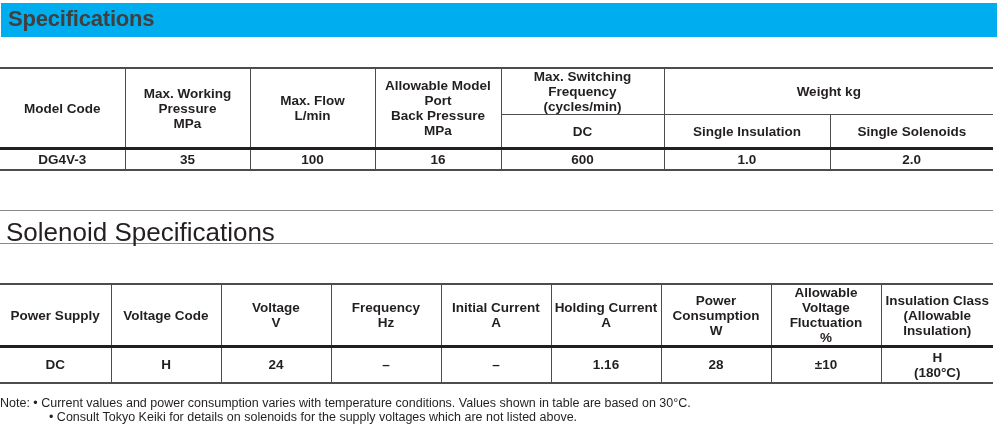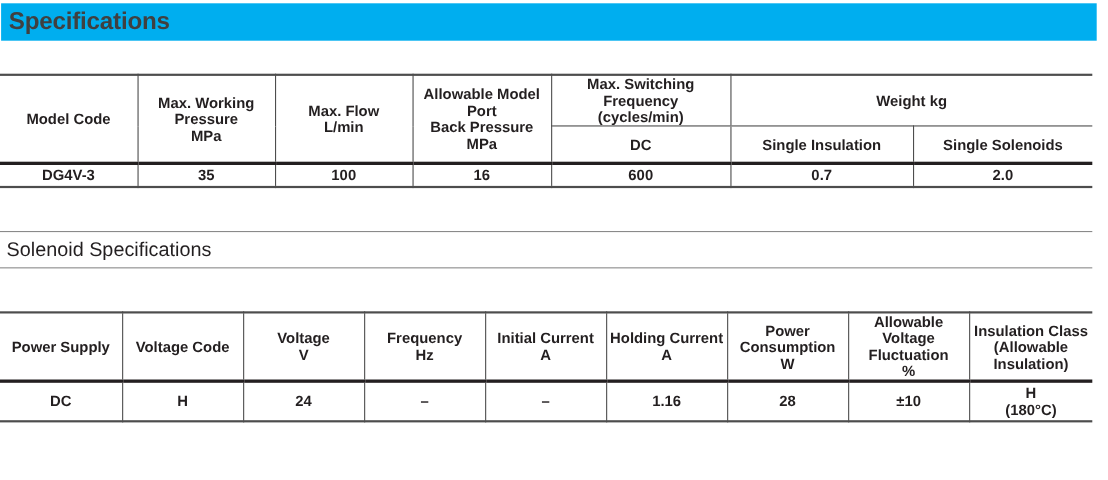--- a/index.html
+++ b/index.html
@@ -91,7 +91,7 @@
       <td>100</td>
       <td>16</td>
       <td>600</td>
-      <td>0.7</td>
+      <td>1.0</td>
       <td>2.0</td>
     </tr>
   </tbody>

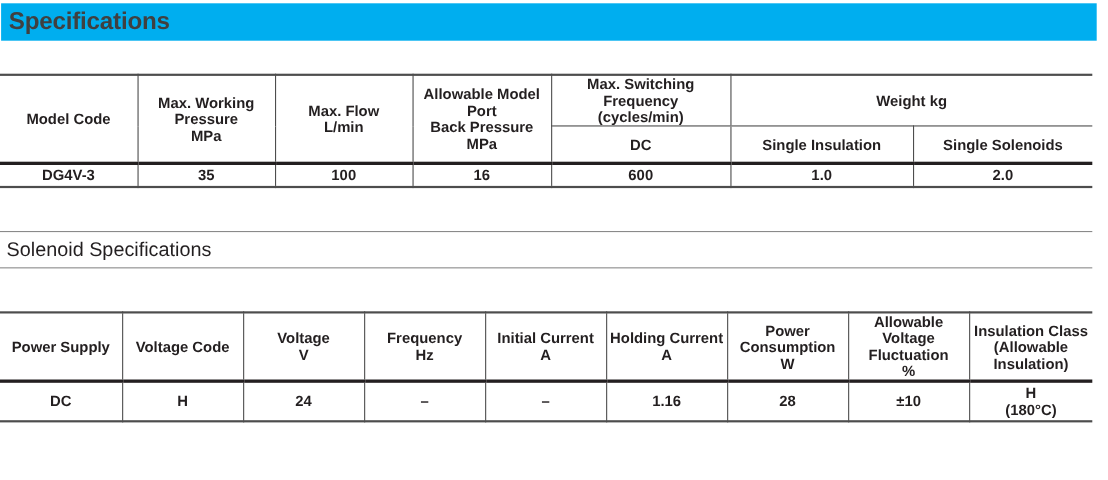--- a/index.html
+++ b/index.html
@@ -34,7 +34,7 @@
     position: absolute; left: 0; top: 210px; width: 993px; height: 34px;
     border-top: 1.5px solid #8a8a8a; border-bottom: 1.5px solid #8a8a8a;
   }
-  .subhead span { position: absolute; left: 6px; top: 6px; font-size: 18px; color: #231f20; }
+  .subhead span { position: absolute; left: 6px; top: 6px; font-size: 26px; color: #231f20; }
   .notes { position: absolute; left: 0; top: 396px; font-size: 12.5px; line-height: 14px; color: #231f20; }
   .notes .line2 { padding-left: 49px; }
 </style>

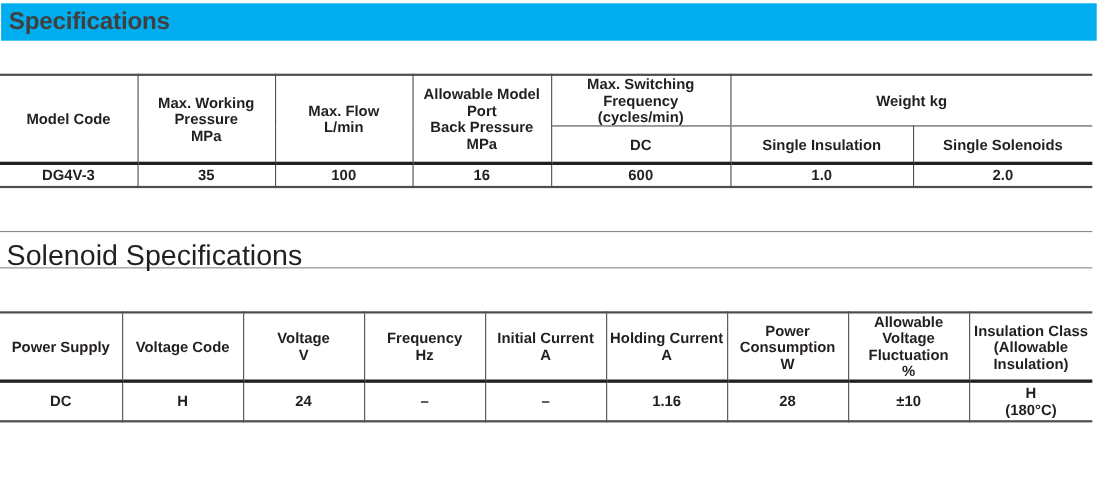--- a/index.html
+++ b/index.html
@@ -169,6 +169,7 @@
 </table>
 
 <div class="notes">
+  <div><span>Note: • </span><span>Current values and power consumption varies with temperature conditions. Values shown in table are based on 30°C.</span></div>
 </div>
 
 </body></html>

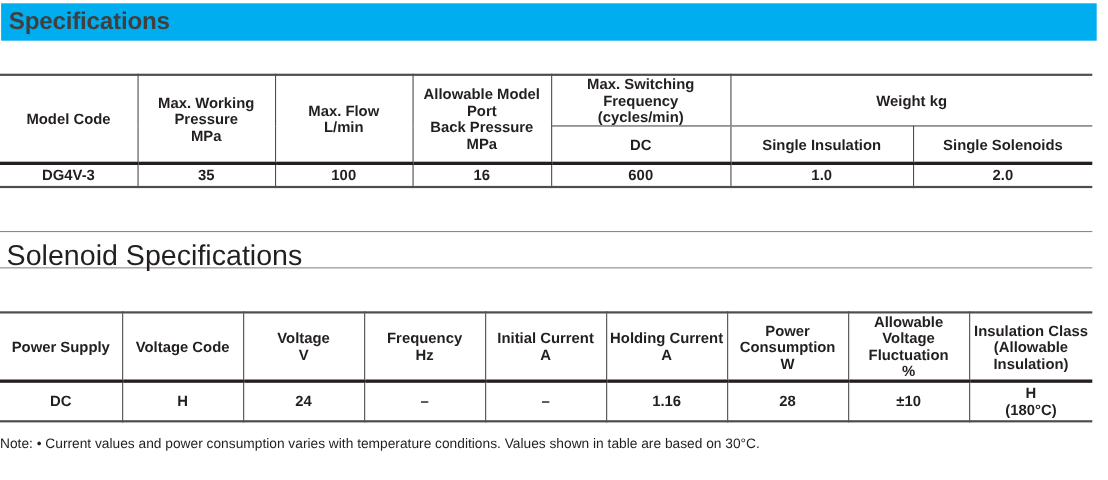--- a/index.html
+++ b/index.html
@@ -170,6 +170,7 @@
 
 <div class="notes">
   <div><span>Note: • </span><span>Current values and power consumption varies with temperature conditions. Values shown in table are based on 30°C.</span></div>
+  <div class="line2">• Consult Tokyo Keiki for details on solenoids for the supply voltages which are not listed above.</div>
 </div>
 
 </body></html>

